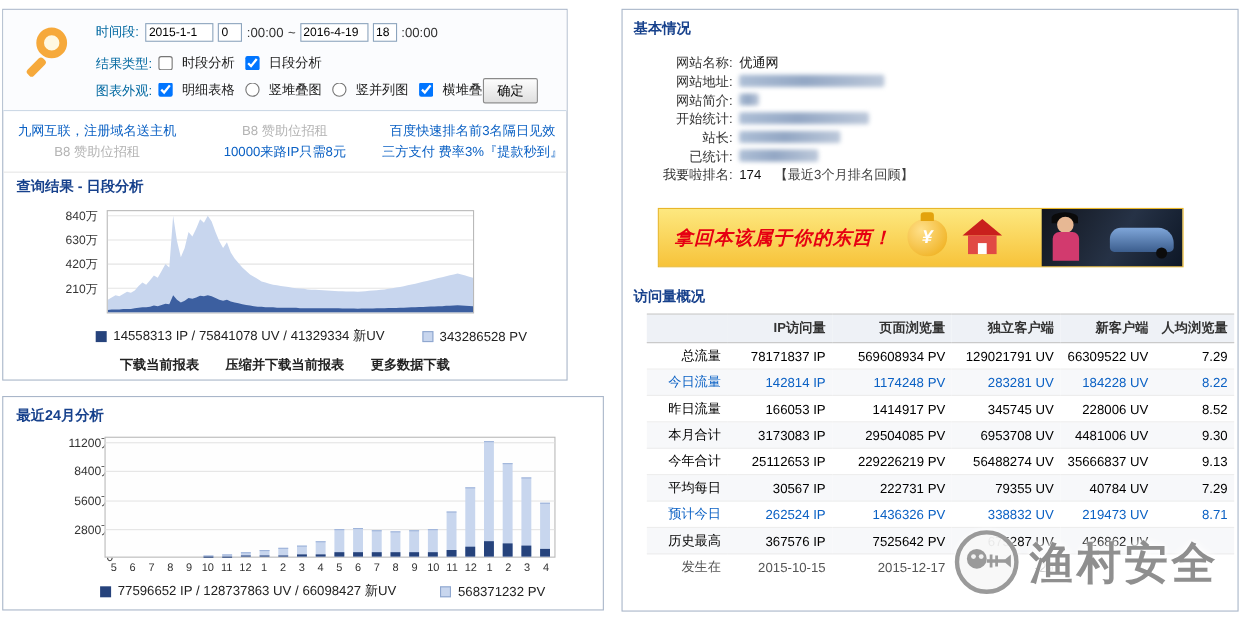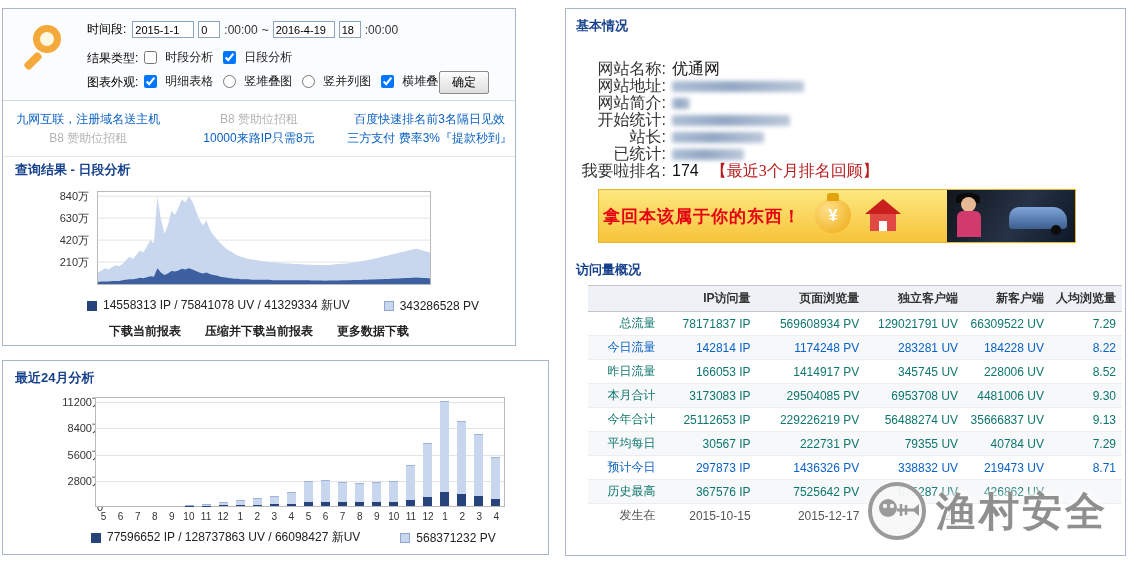--- a/index.html
+++ b/index.html
@@ -17,7 +17,7 @@
   .mag-handle{position:absolute;left:2px;top:34px;width:20px;height:8px;background:#f6a93b;border-radius:3px;transform:rotate(-45deg);}
   .frow{position:absolute;left:84px;white-space:nowrap;display:flex;align-items:center;gap:4px;}
   .r1{top:12px}.r2{top:40px}.r3{top:64px}
-  .flabel{color:#000000;margin-right:2px;}
+  .flabel{color:#0369a1;margin-right:2px;}
   .ftext{color:#333;}
   input.in-date{width:62px;height:17px;border:1px solid #8ca4bd;font-size:11px;padding:0 2px;font-family:inherit;}
   input.in-hour{width:22px;height:17px;border:1px solid #8ca4bd;font-size:11px;padding:0 2px;font-family:inherit;}

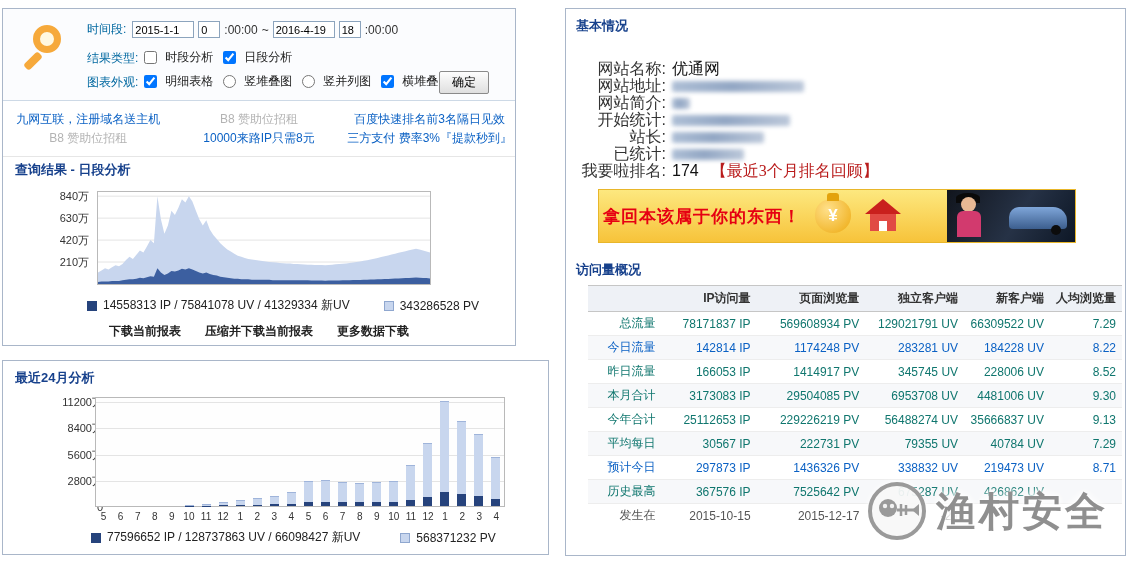--- a/index.html
+++ b/index.html
@@ -58,7 +58,7 @@
 
   
   .t-basic{left:10px;top:8px;}
-  #info-rows{position:absolute;left:8px;top:51px;line-height:17px;font-size:16px;}
+  #info-rows{position:absolute;left:8px;top:40px;line-height:17px;font-size:12px;}
   .info-row{white-space:nowrap;height:17px;}
   .info-label{display:inline-block;width:92px;text-align:right;color:#333;}
   .info-value{margin-left:6px;color:#111;}

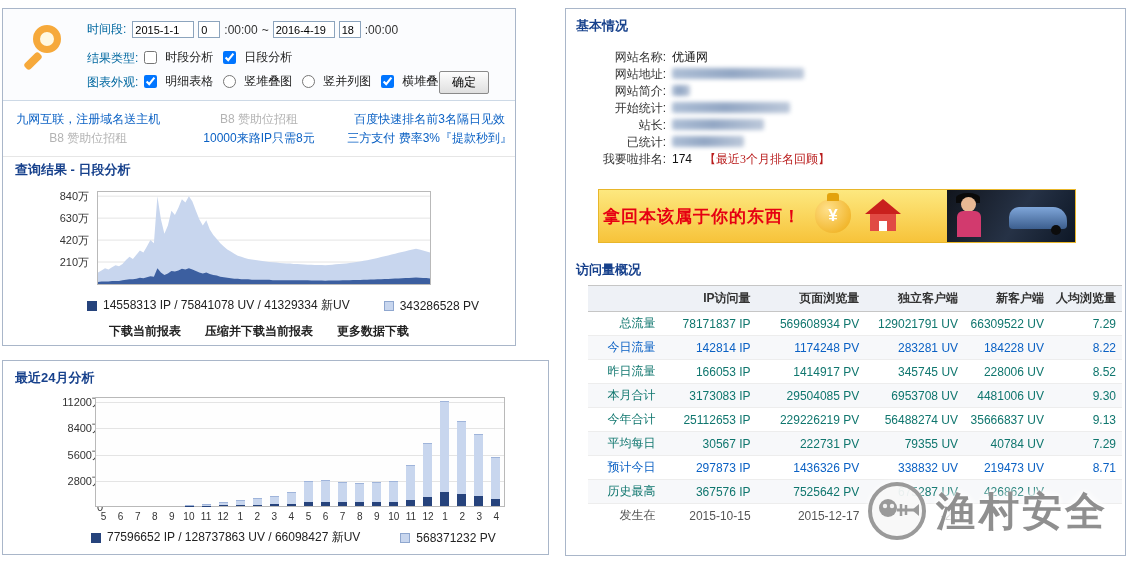--- a/index.html
+++ b/index.html
@@ -65,7 +65,7 @@
   .blur-box{display:inline-block;height:11px;border-radius:2px;background:linear-gradient(90deg,#aebfd6,#93a7c4 45%,#bcc8da);filter:blur(2px);vertical-align:-1px;}
   .bw-1{width:132px}.bw-2{width:18px}.bw-3{width:92px}.bw-4{width:118px}.bw-5{width:72px}
   .rank-link{margin-left:12px;}
-  .blue-link{color:#b91c1c;text-decoration:none;cursor:pointer;font-family:Liberation Serif, serif;}
+  .blue-link{color:#404040;text-decoration:none;cursor:pointer;}
 
   .banner{position:absolute;left:32px;top:180px;width:478px;height:54px;display:flex;align-items:center;gap:14px;background:linear-gradient(180deg,#fde87f,#f7c33a);border:1px solid #e8b62a;padding-left:4px;cursor:pointer;overflow:hidden;}
   .banner-text{color:#e60012;font-size:17px;font-weight:bold;letter-spacing:1px;}

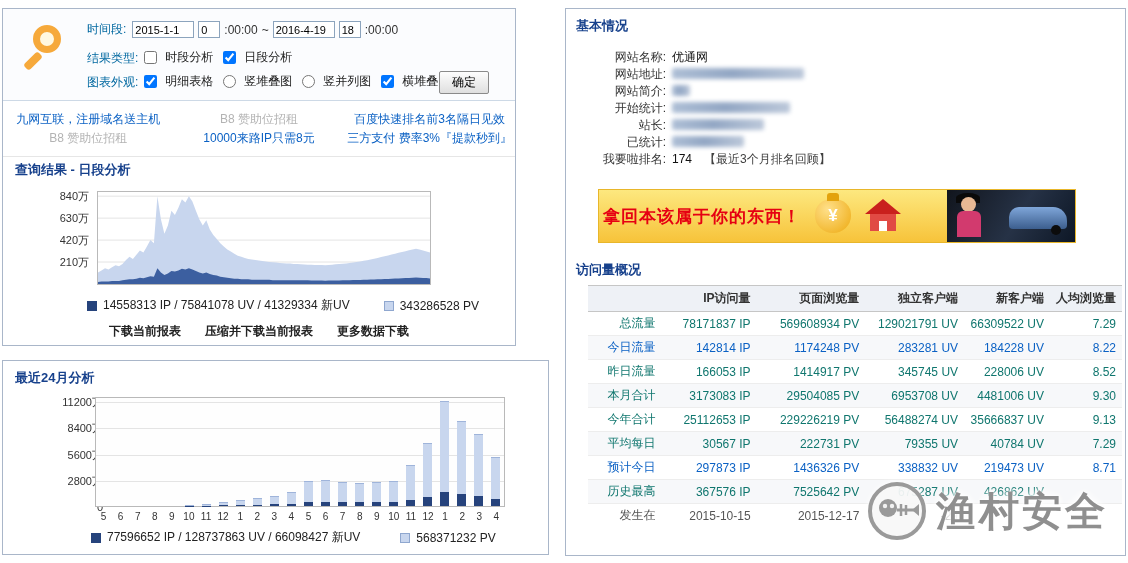--- a/index.html
+++ b/index.html
@@ -67,7 +67,7 @@
   .rank-link{margin-left:12px;}
   .blue-link{color:#404040;text-decoration:none;cursor:pointer;}
 
-  .banner{position:absolute;left:32px;top:180px;width:478px;height:54px;display:flex;align-items:center;gap:14px;background:linear-gradient(180deg,#fde87f,#f7c33a);border:1px solid #e8b62a;padding-left:4px;cursor:pointer;overflow:hidden;}
+  .banner{position:absolute;left:32px;top:180px;width:478px;height:54px;display:flex;align-items:center;gap:14px;background:linear-gradient(180deg,#fde87f,#f7c33a);border:1px solid #e8b62a;padding-left:14px;cursor:pointer;overflow:hidden;font-style:italic;}
   .banner-text{color:#e60012;font-size:17px;font-weight:bold;letter-spacing:1px;}
   .moneybag{position:relative;width:36px;height:34px;background:radial-gradient(circle at 35% 30%,#ffe08a,#eda90f);border-radius:46% 46% 50% 50%;display:flex;align-items:center;justify-content:center;flex:none;}
   .knot{position:absolute;top:-6px;left:50%;transform:translateX(-50%);width:12px;height:8px;background:#e3a30d;border-radius:3px 3px 0 0;}

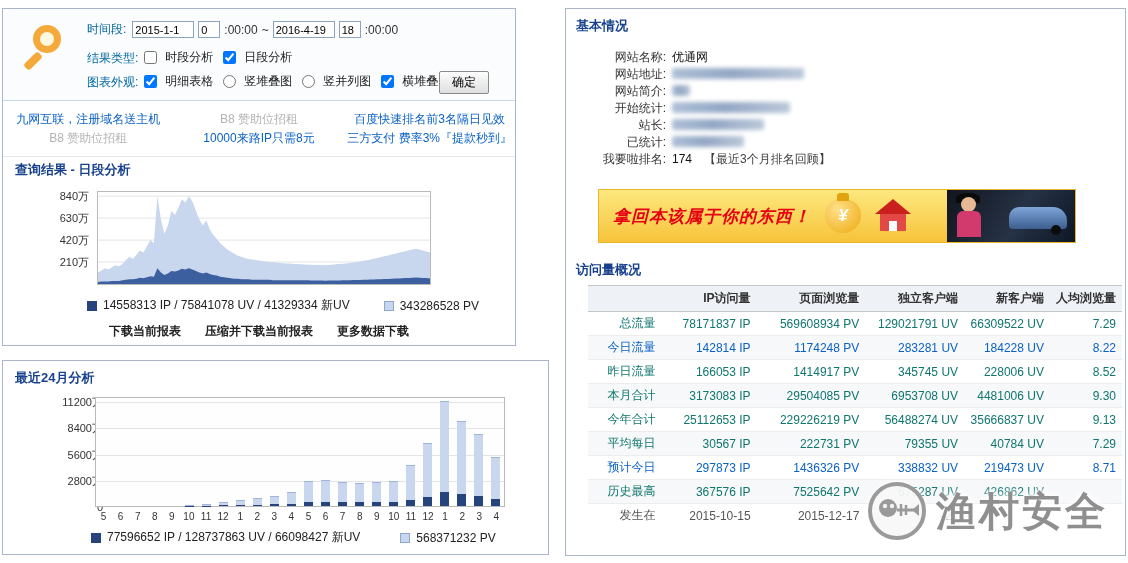--- a/index.html
+++ b/index.html
@@ -86,7 +86,7 @@
   .t-traffic{left:10px;top:252px;}
   .traffic{position:absolute;left:22px;top:276px;width:534px;border-collapse:collapse;font-size:12px;}
   .traffic th{font-weight:bold;color:#333;background:#eef1f6;border-top:1px solid #c6c6c6;border-bottom:1px solid #c6c6c6;padding:4px 6px;text-align:right;white-space:nowrap;}
-  .traffic td{padding:3px 6px;text-align:right;border-bottom:1px solid #ededed;color:#0f766e;white-space:nowrap;}
+  .traffic td{padding:3px 6px;text-align:right;border-bottom:1px solid #ededed;color:#000000;white-space:nowrap;}
   .traffic tr.stripe td{background:#f7f8fa;}
   .traffic tr.hl td{color:#0b61c4;cursor:pointer;}
   .traffic tr.dates td{color:#555;border-bottom:none;}

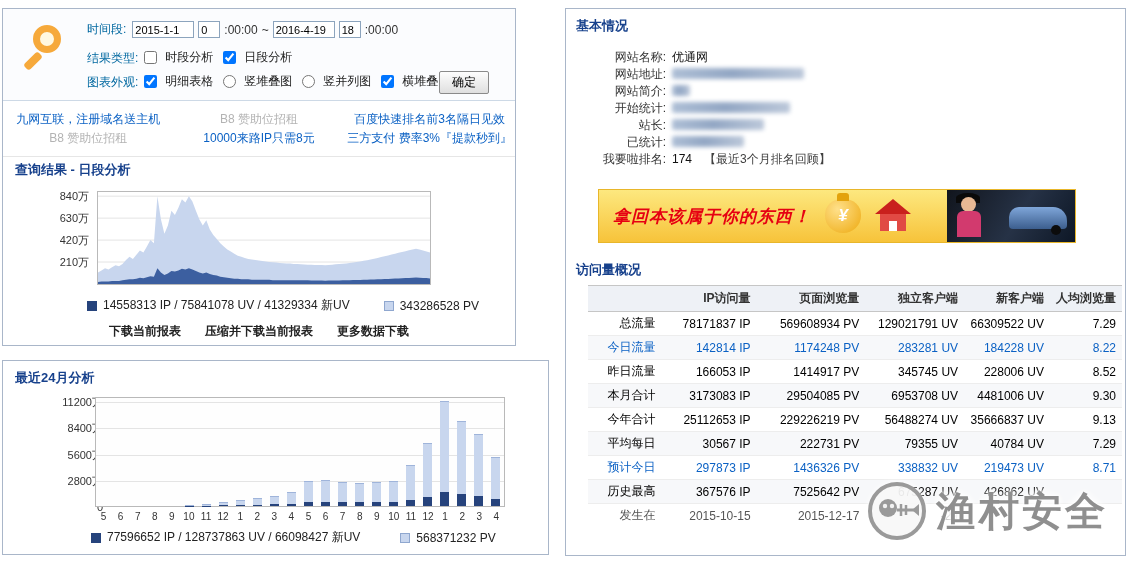--- a/index.html
+++ b/index.html
@@ -442,7 +442,7 @@
           </tr>
           <tr class="hl">
             <td>预计今日</td>
-            <td>297873 IP</td>
+            <td>262524 IP</td>
             <td>1436326 PV</td>
             <td>338832 UV</td>
             <td>219473 UV</td>

